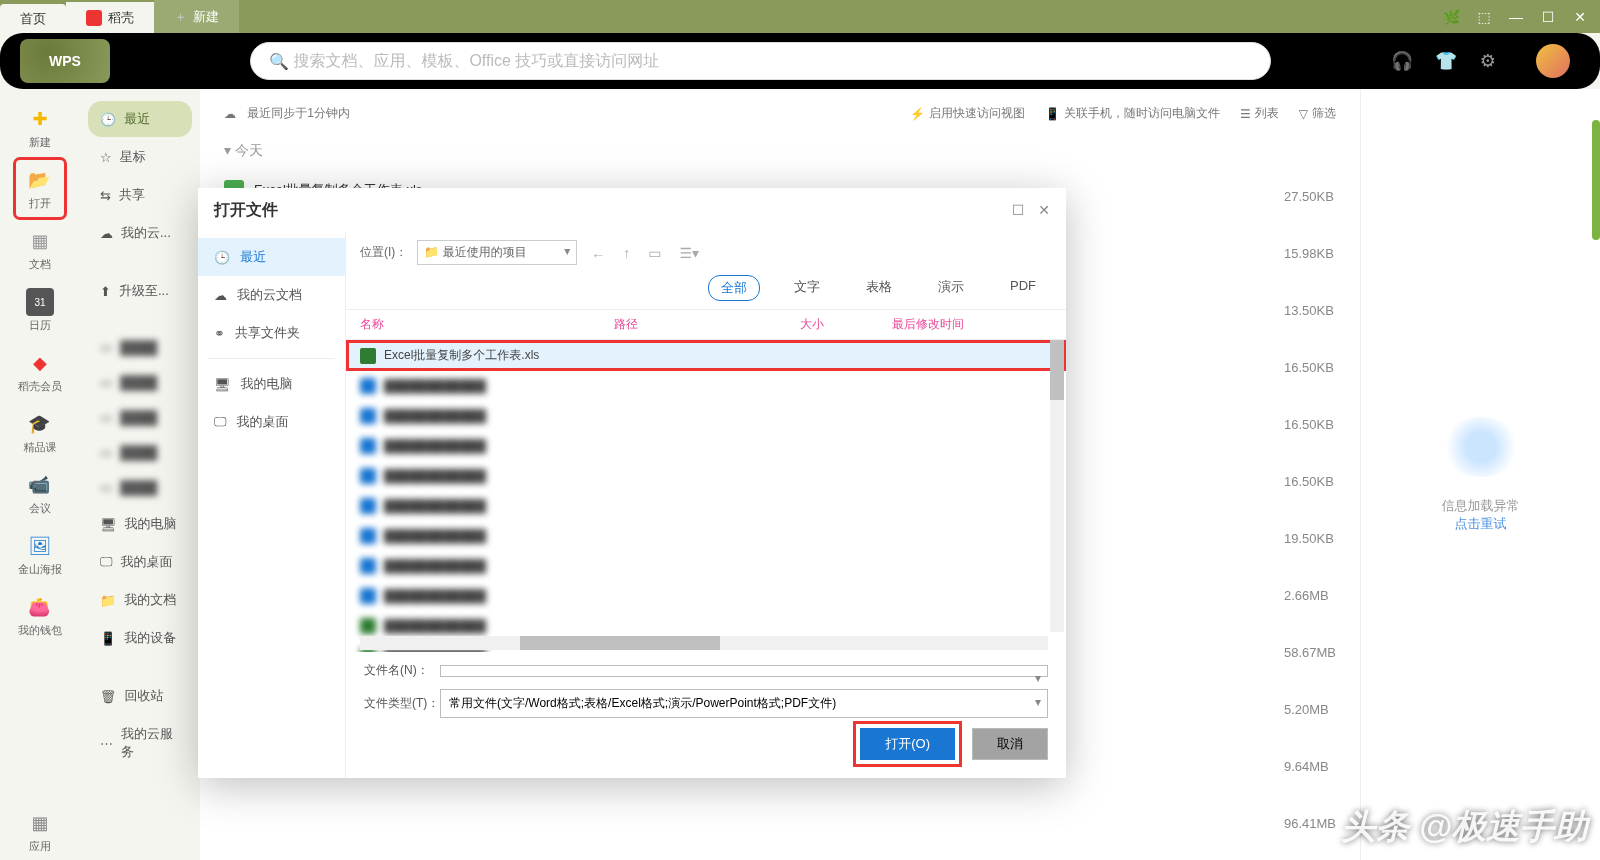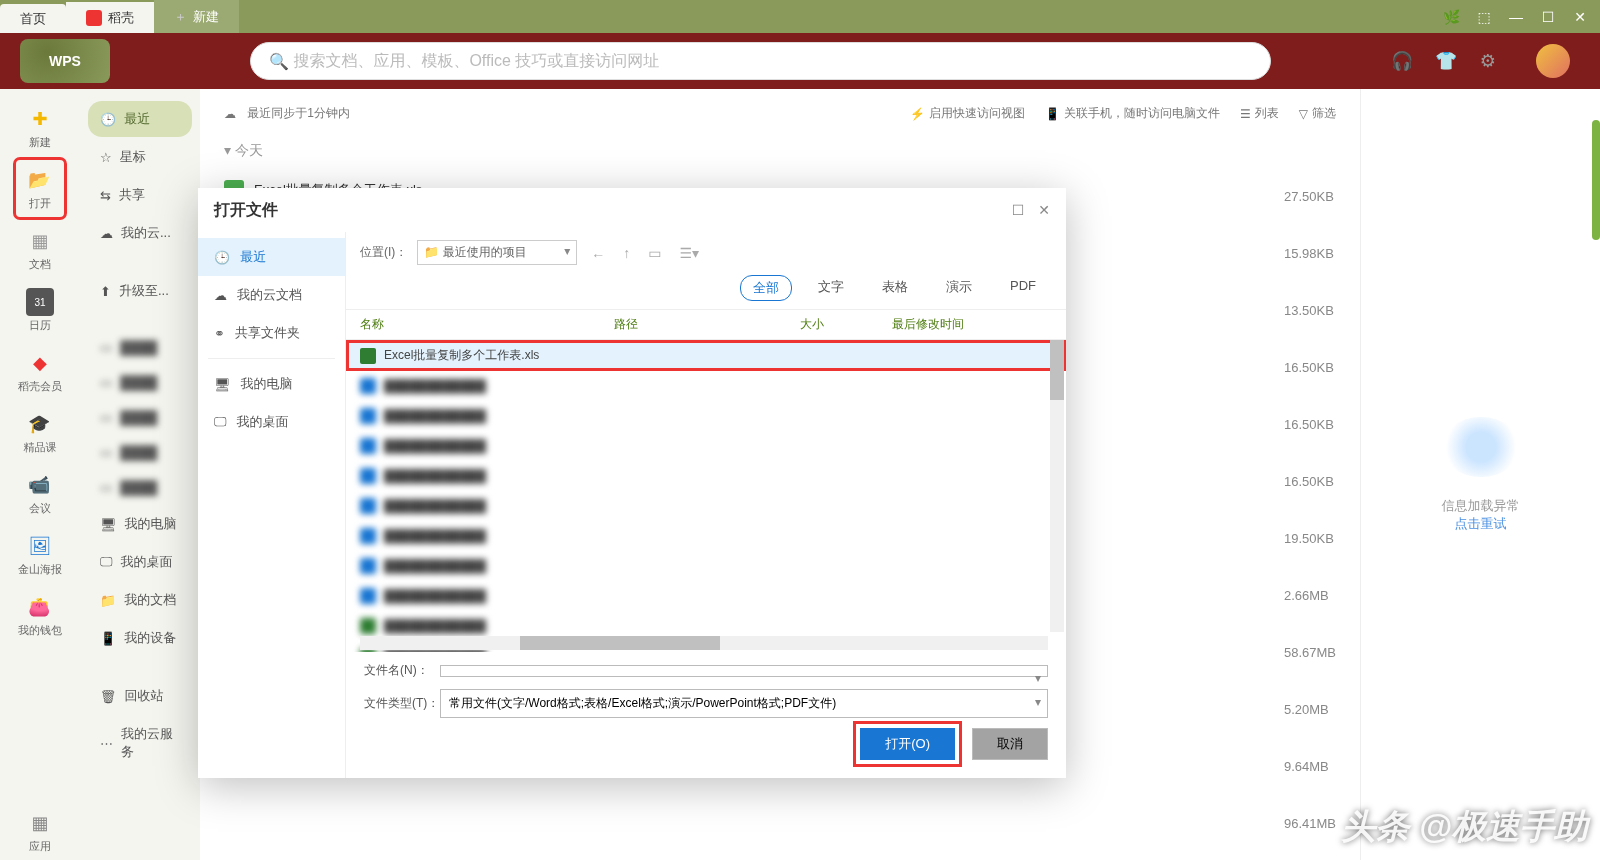--- a/index.html
+++ b/index.html
@@ -15,7 +15,7 @@
 .winbtn { width: 24px; height: 24px; display: flex; align-items: center; justify-content: center; color: #fff; font-size: 14px; cursor: pointer; }
 
 
-.toolbar { height: 56px; display: flex; align-items: center; padding: 0 20px; background: #7f1d1d; }
+.toolbar { height: 56px; display: flex; align-items: center; padding: 0 20px; background: #000000; border-radius: 23px; }
 .logo { width: 90px; height: 44px; background: radial-gradient(circle at 30% 30%, #6b7a3a, #8a9a5b); border-radius: 8px; display: flex; align-items: center; justify-content: center; color: #fff; font-weight: bold; font-size: 14px; }
 .search { flex: 1; margin: 0 120px 0 140px; height: 38px; border: 1px solid #ddd; border-radius: 19px; background: #fff; display: flex; align-items: center; padding: 0 18px; color: #bbb; }
 .toolbar-icons { display: flex; gap: 22px; color: #999; font-size: 18px; margin-right: 40px; }

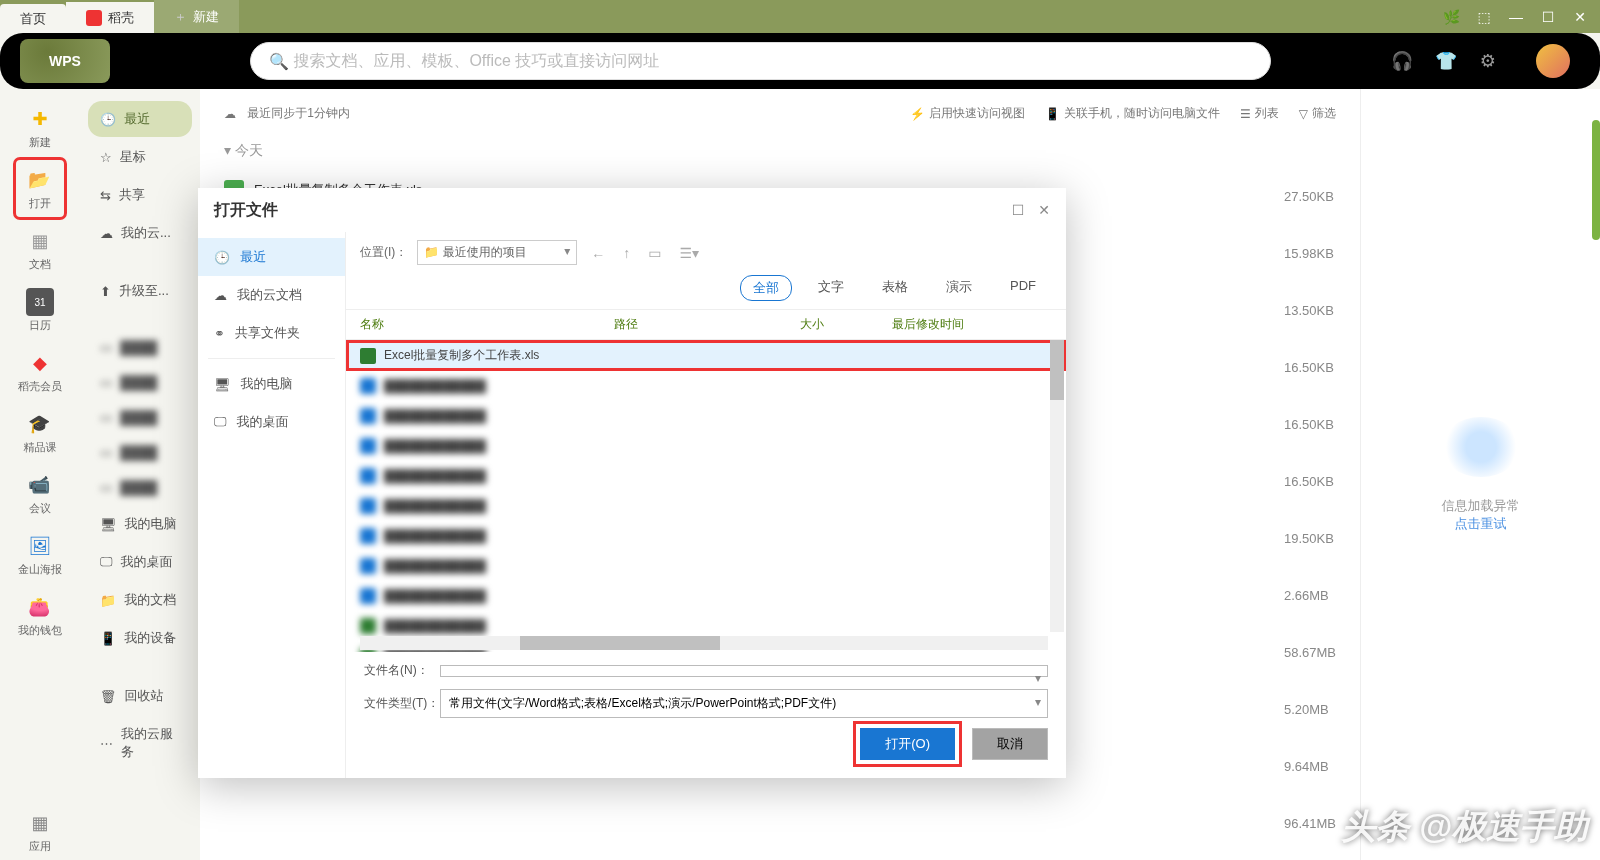--- a/index.html
+++ b/index.html
@@ -73,7 +73,7 @@
 .loc-select:after { content: "▾"; position: absolute; right: 6px; color: #888; }
 .tb-icon { color: #aaa; cursor: pointer; font-size: 14px; padding: 0 4px; }
 
-.filters { display: flex; justify-content: flex-end; gap: 14px; padding: 2px 18px 8px; font-size: 13px; }
+.filters { display: flex; justify-content: flex-end; gap: 22px; padding: 2px 18px 8px; font-size: 13px; }
 .flt { padding: 3px 12px; border-radius: 12px; cursor: pointer; color: #555; }
 .flt.active { border: 1px solid #1976d2; color: #1976d2; }
 

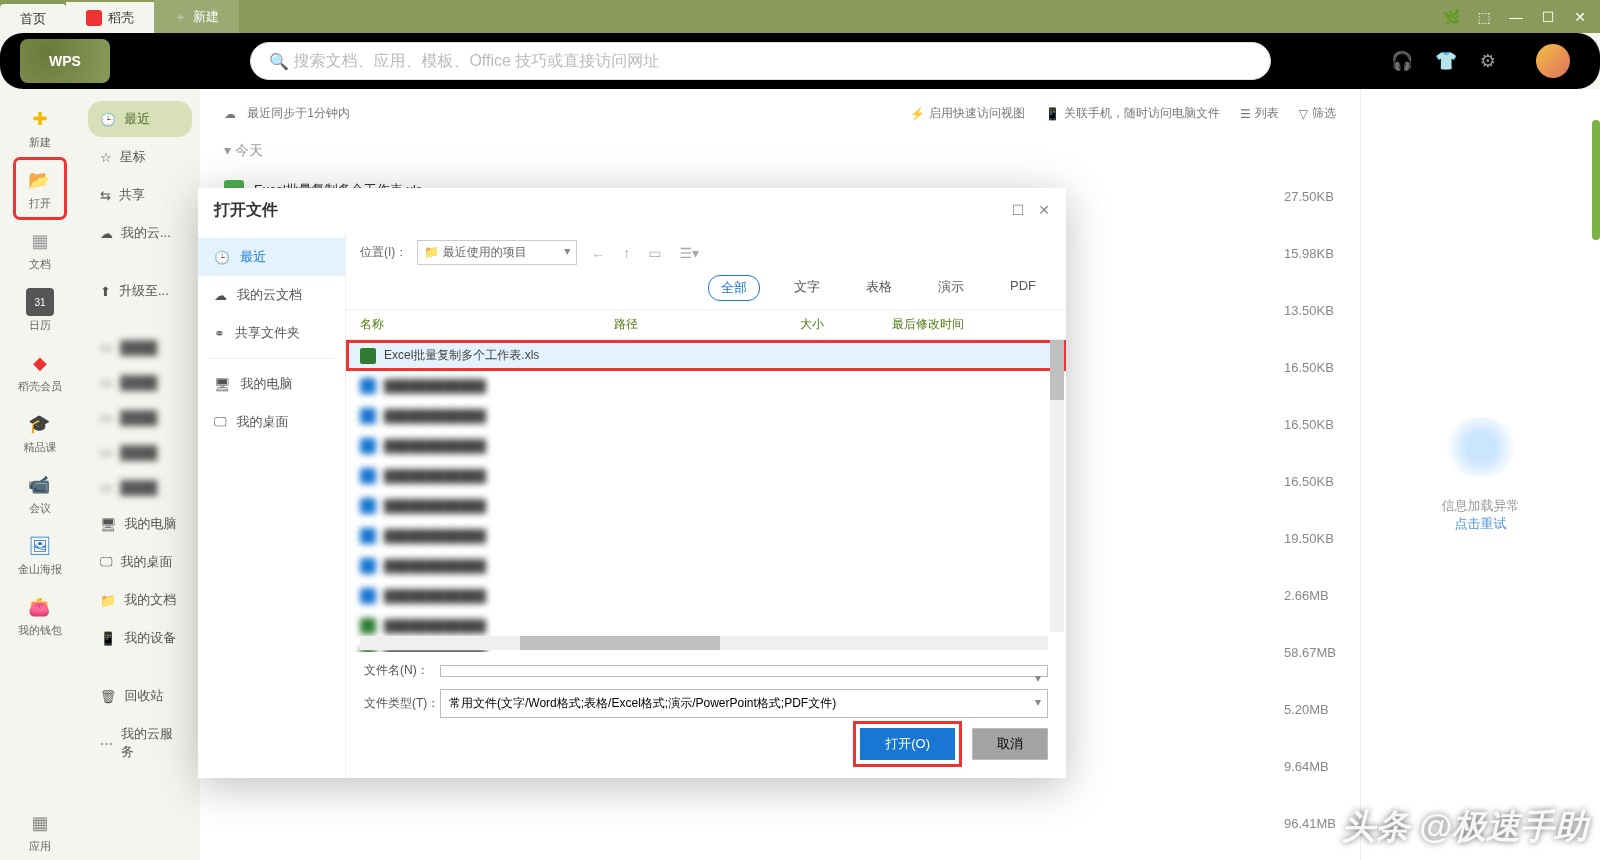--- a/index.html
+++ b/index.html
@@ -77,7 +77,7 @@
 .flt { padding: 3px 12px; border-radius: 12px; cursor: pointer; color: #555; }
 .flt.active { border: 1px solid #1976d2; color: #1976d2; }
 
-.list-hdr { display: flex; padding: 6px 14px; font-size: 12px; color: #4d7c0f; border-top: 1px solid #eee; border-bottom: 1px solid #eee; }
+.list-hdr { display: flex; padding: 6px 14px; font-size: 12px; color: #ec4899; border-top: 1px solid #eee; border-bottom: 1px solid #eee; }
 .list-hdr .c-name { width: 254px; }
 .list-hdr .c-path { width: 186px; }
 .list-hdr .c-size { width: 92px; }

